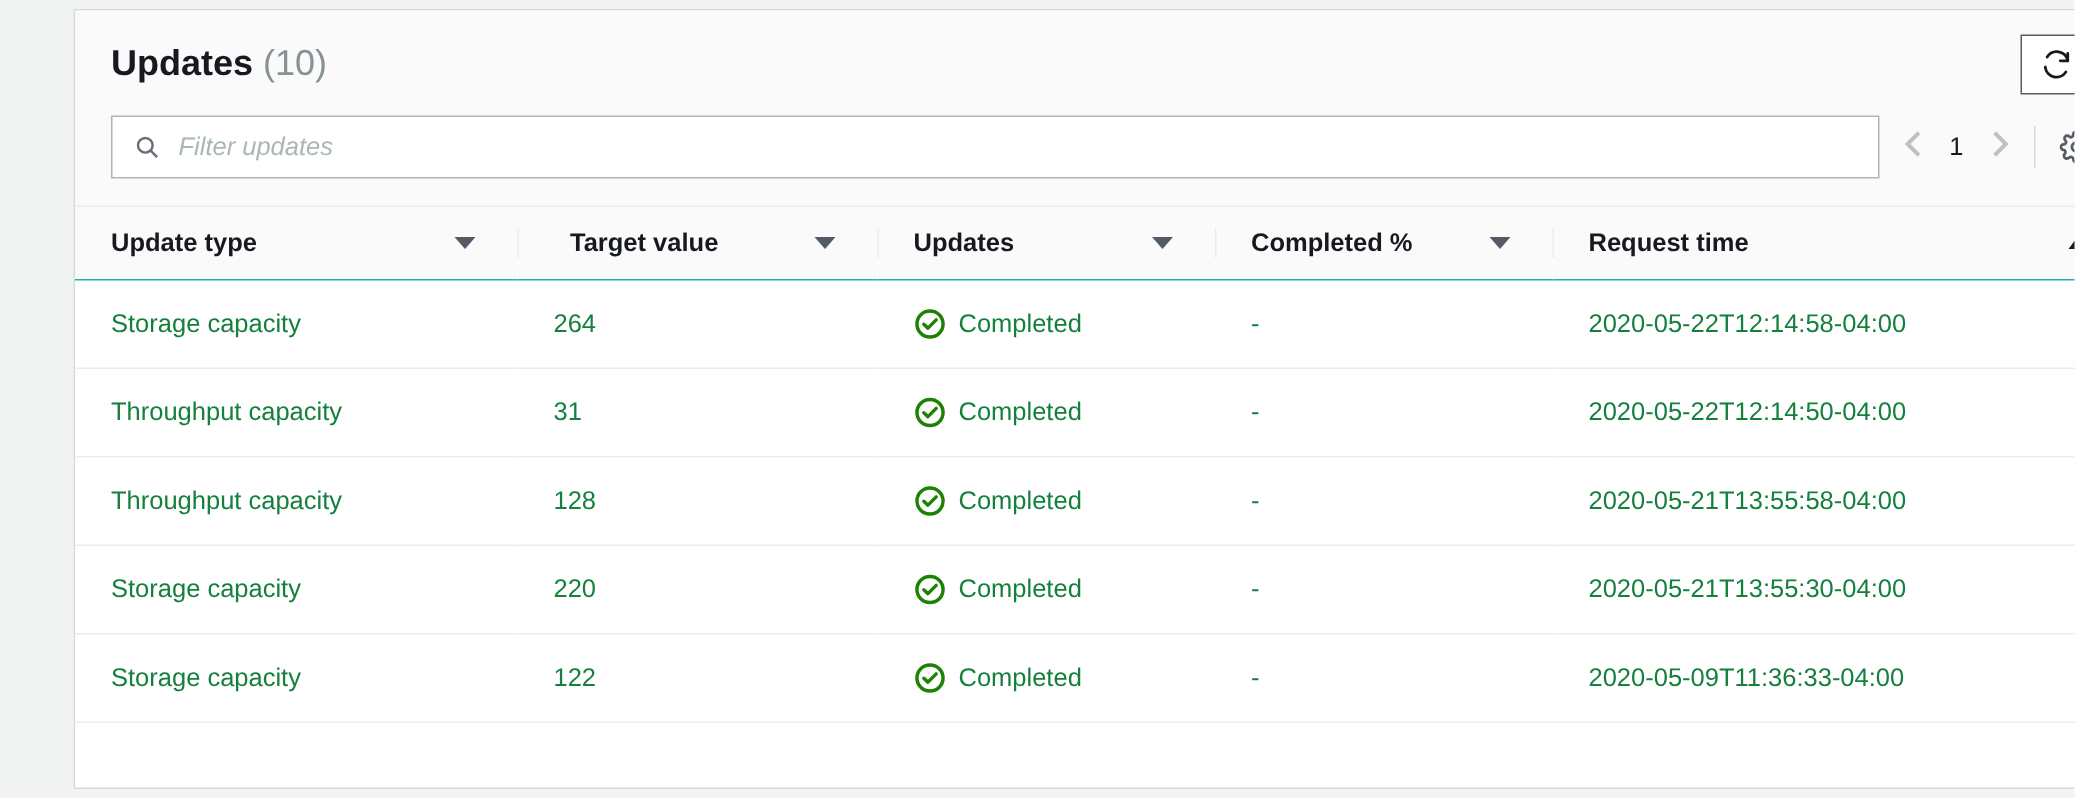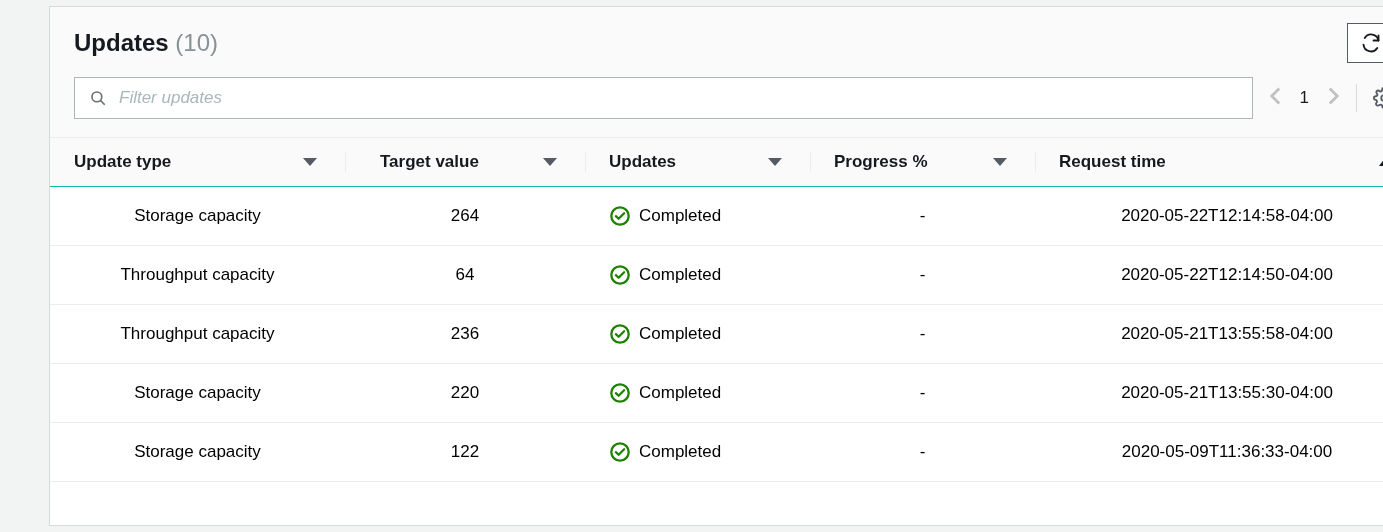--- a/index.html
+++ b/index.html
@@ -218,7 +218,7 @@
         </th>
         <th class="col-prog">
           <div class="th-inner">
-            <span>Progress %</span>
+            <span>Completed %</span>
             <span class="sort-tri"></span>
           </div>
         </th>

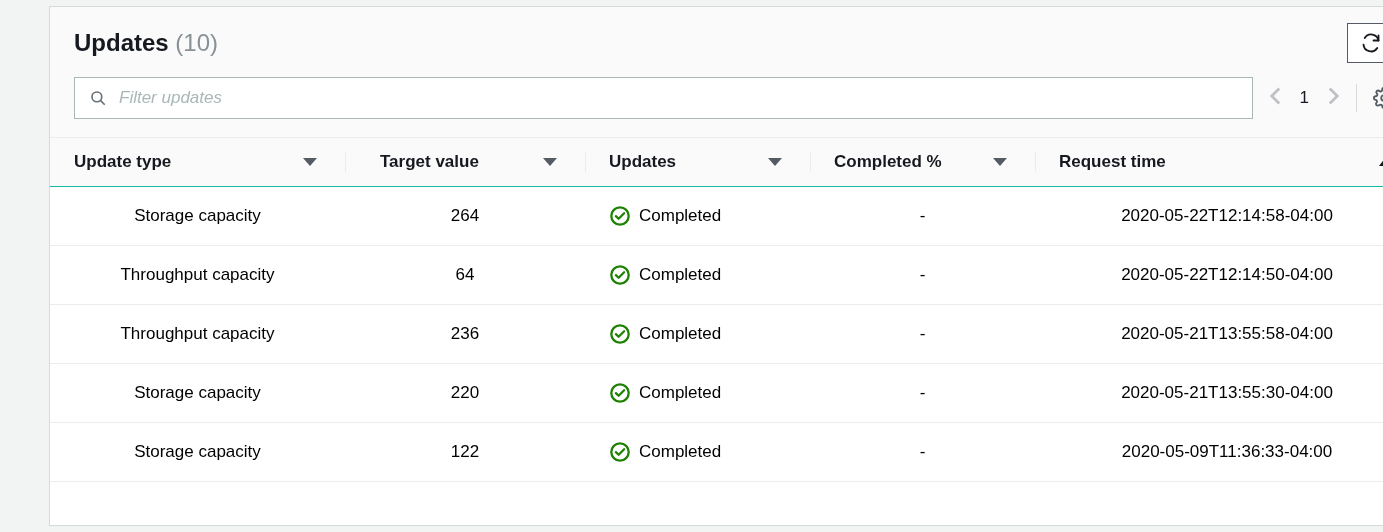--- a/index.html
+++ b/index.html
@@ -132,8 +132,7 @@
     padding: 18px 24px;
     font-size: 17px;
     border-bottom: 1px solid #eaeded;
-    color: #000000;
-    text-align: center;
+    color: #15803d;
   }
   .status-cell {
     display: flex;

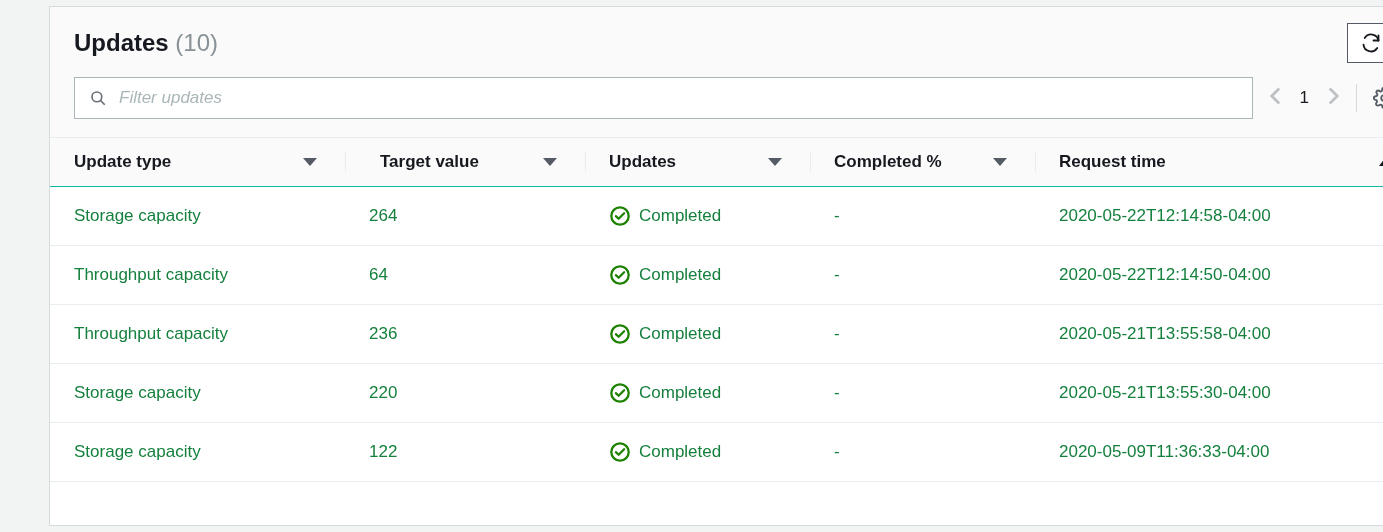--- a/index.html
+++ b/index.html
@@ -247,7 +247,7 @@
         </tr>
         <tr>
           <td>Throughput capacity</td>
-          <td>64</td>
+          <td>31</td>
           <td>
             <span class="status-cell">
               <svg width="22" height="22" viewBox="0 0 24 24" fill="none" stroke="#1d8102" stroke-width="2.5" stroke-linecap="round" stroke-linejoin="round">

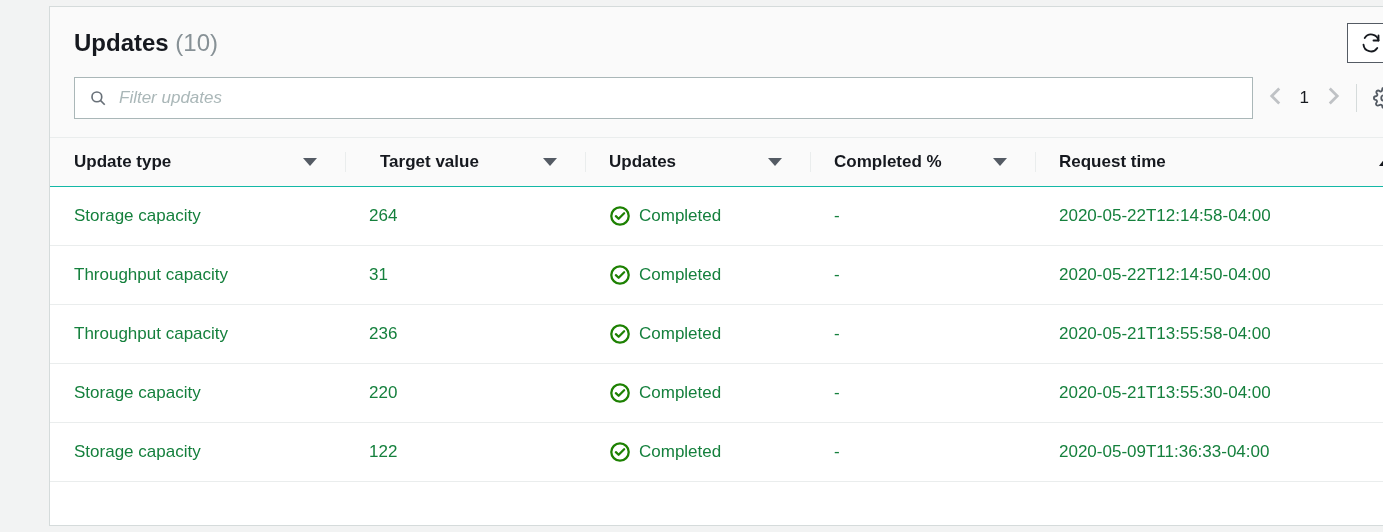--- a/index.html
+++ b/index.html
@@ -262,7 +262,7 @@
         </tr>
         <tr>
           <td>Throughput capacity</td>
-          <td>236</td>
+          <td>128</td>
           <td>
             <span class="status-cell">
               <svg width="22" height="22" viewBox="0 0 24 24" fill="none" stroke="#1d8102" stroke-width="2.5" stroke-linecap="round" stroke-linejoin="round">

